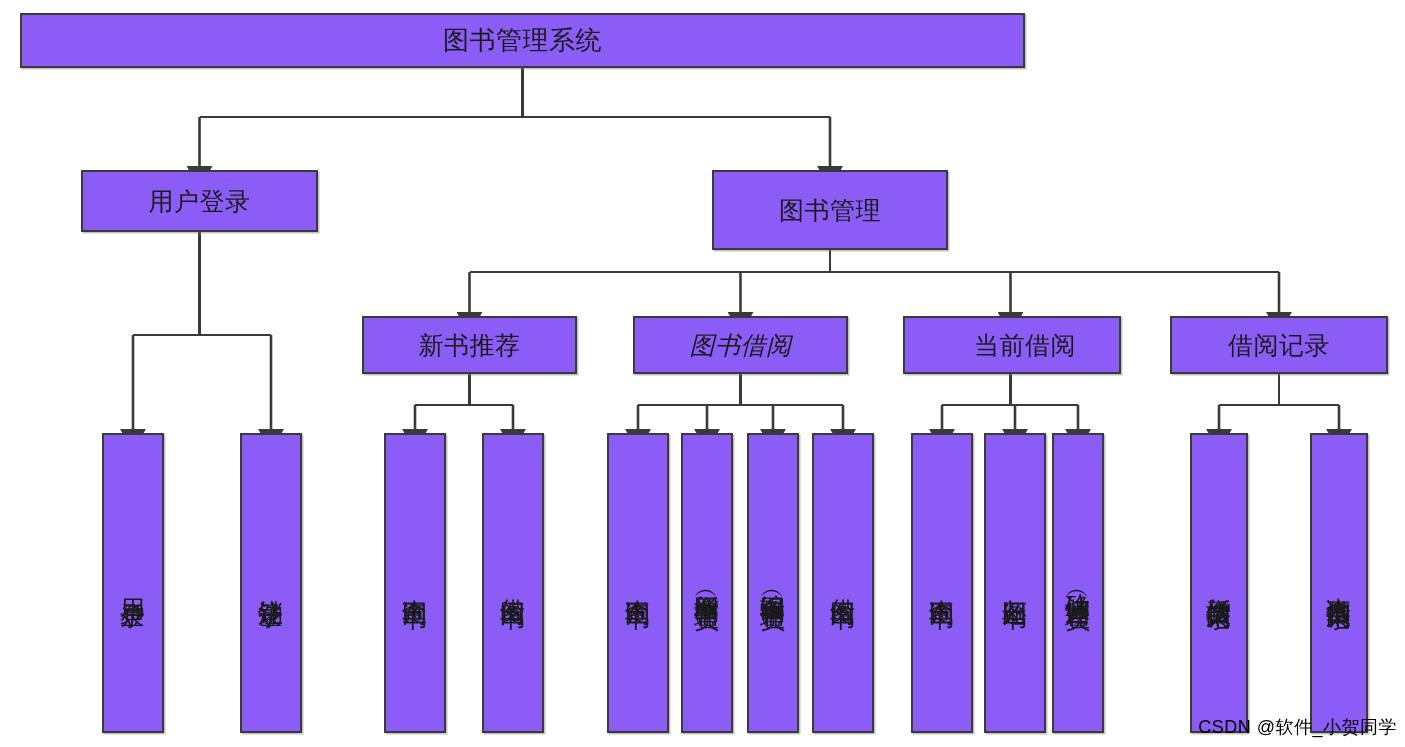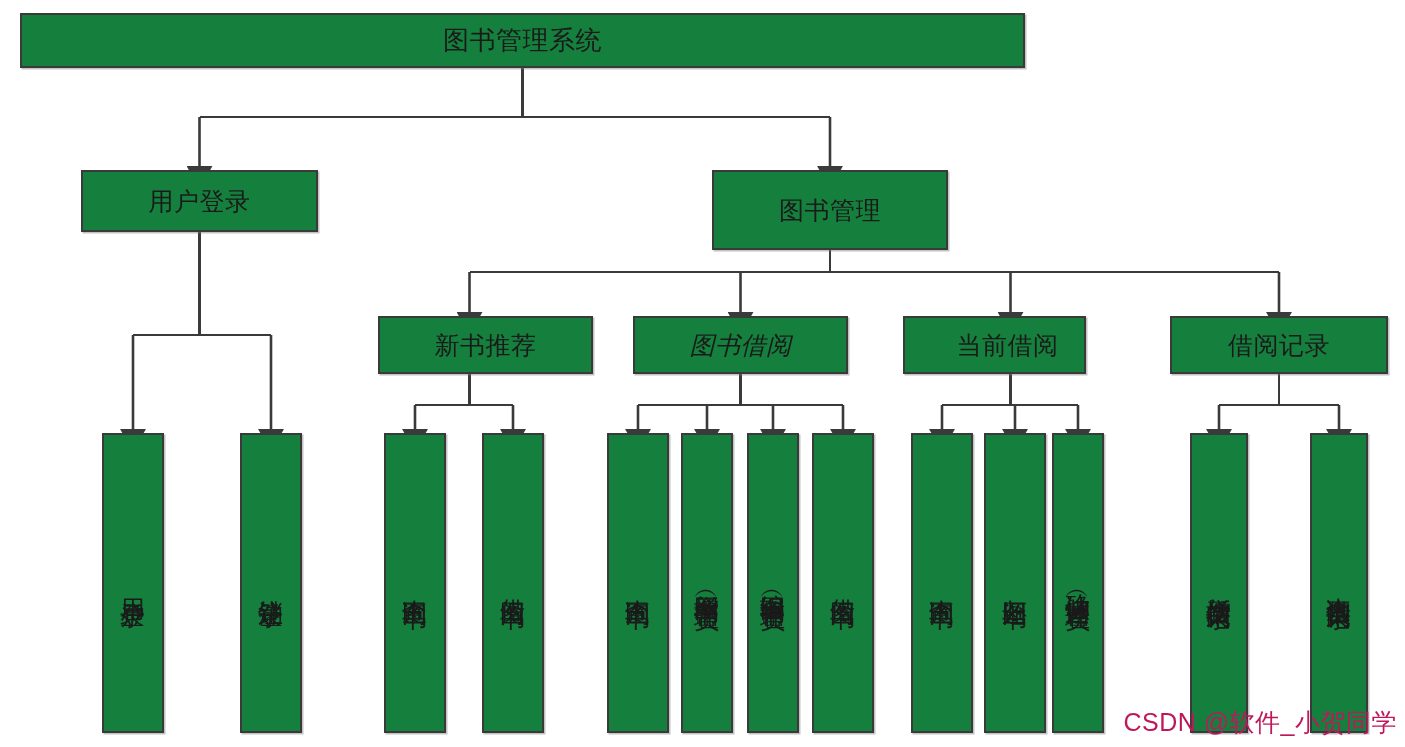--- a/index.html
+++ b/index.html
@@ -32,7 +32,7 @@
     position: absolute;
     box-sizing: border-box;
     border: 2.5px solid #3a3a3a;
-    background: #15803d;
+    background: #8b5cf6;
     display: flex;
     align-items: center;
     justify-content: center;

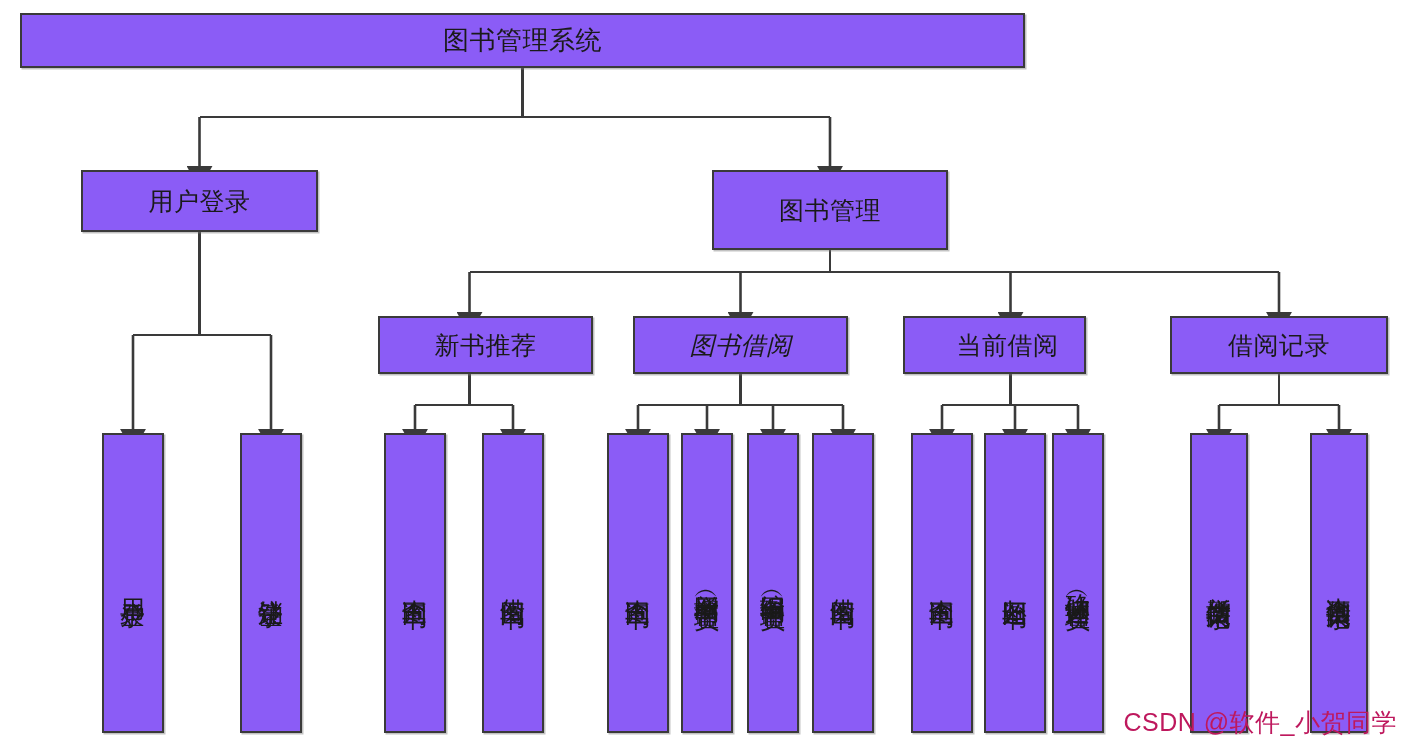--- a/index.html
+++ b/index.html
@@ -137,7 +137,7 @@
       <div class="node h" style="left: 712px; top: 170px; width: 236px; height: 80px;">
         <span class="node-label">图书管理</span>
       </div>
-      <div class="node h" style="left: 378px; top: 316px; width: 215px; height: 58px;">
+      <div class="node h" style="left: 362px; top: 316px; width: 215px; height: 58px;">
         <span class="node-label">新书推荐</span>
       </div>
       <div class="node h" style="left: 633px; top: 316px; width: 215px; height: 58px; font-style: italic;">

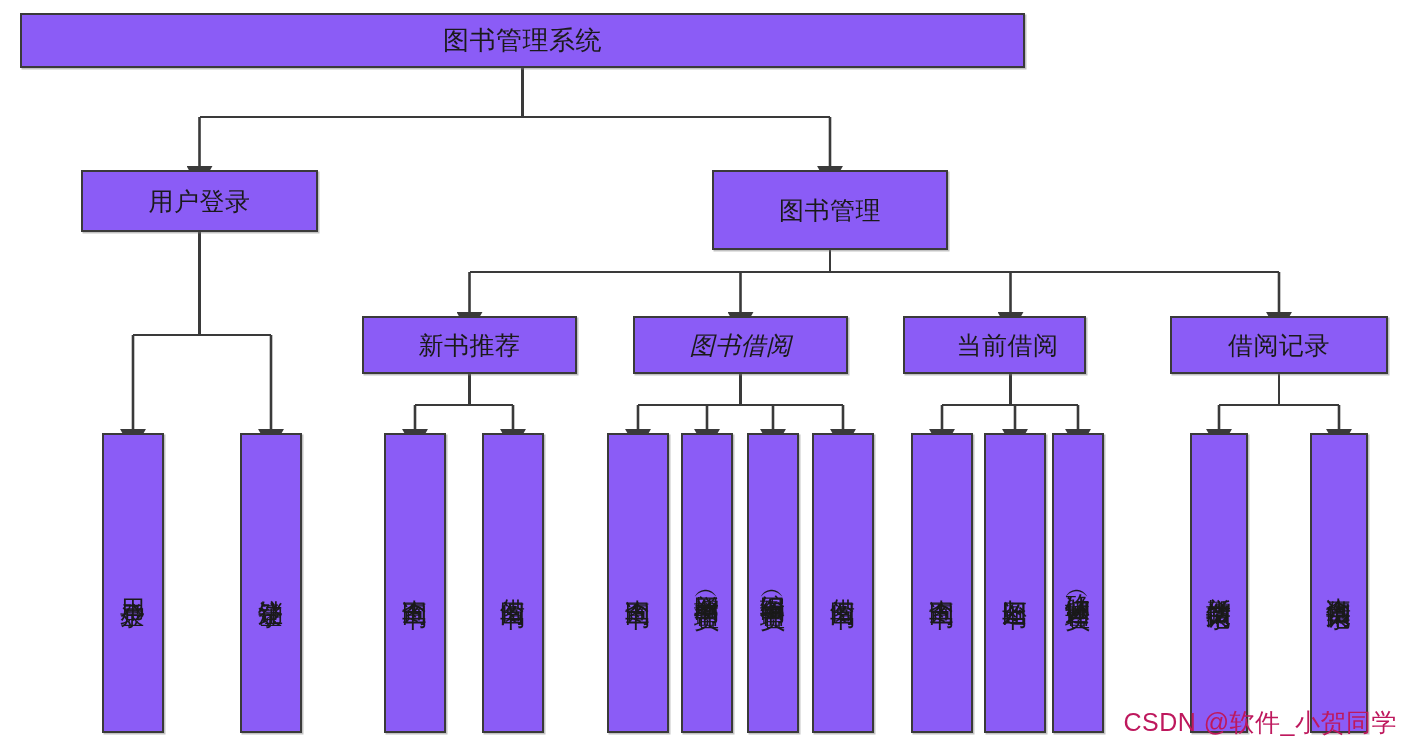--- a/index.html
+++ b/index.html
@@ -143,7 +143,7 @@
       <div class="node h" style="left: 633px; top: 316px; width: 215px; height: 58px; font-style: italic;">
         <span class="node-label">图书借阅</span>
       </div>
-      <div class="node h" style="left: 903px; top: 316px; width: 183px; height: 58px; padding-left: 26px;">
+      <div class="node h" style="left: 903px; top: 316px; width: 218px; height: 58px; padding-left: 26px;">
         <span class="node-label">当前借阅</span>
       </div>
       <div class="node h" style="left: 1170px; top: 316px; width: 218px; height: 58px;">

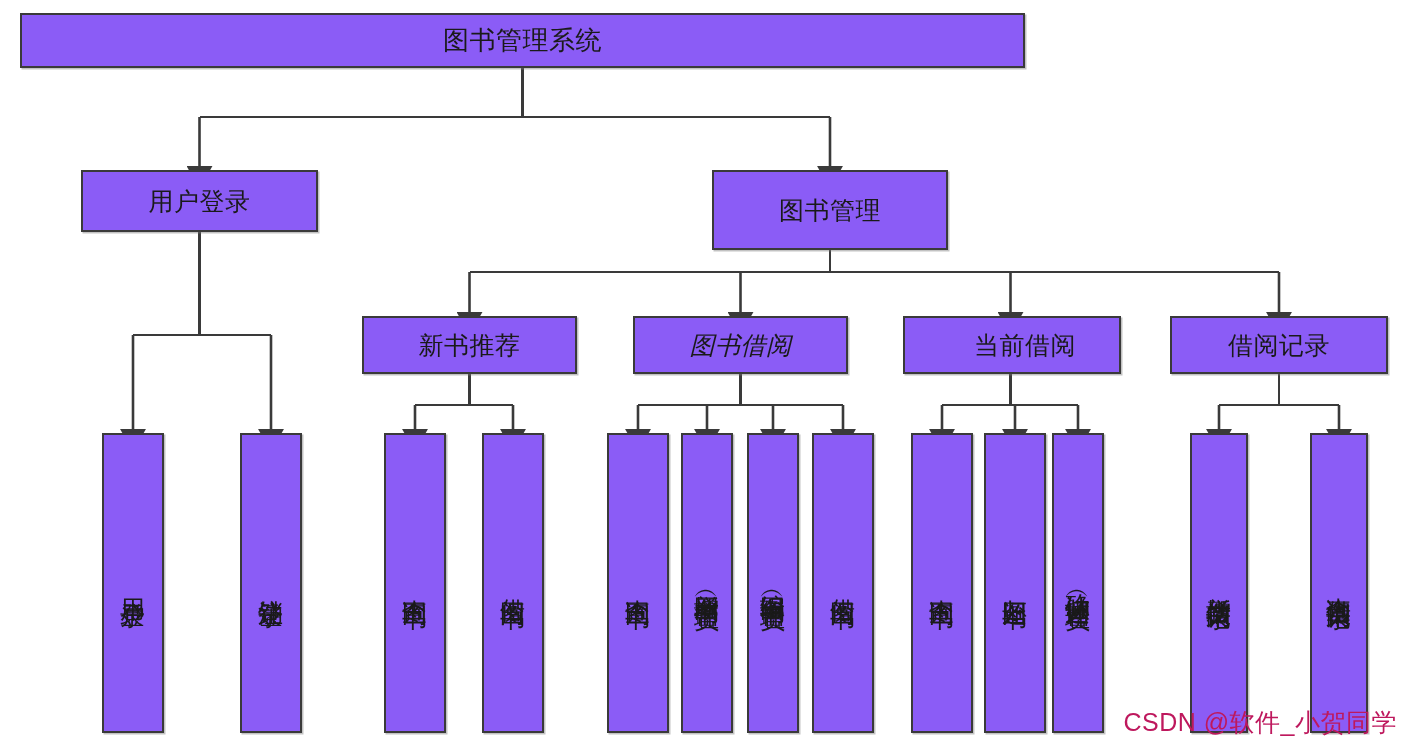--- a/index.html
+++ b/index.html
@@ -72,8 +72,8 @@
     position: absolute;
     right: 8px;
     bottom: 8px;
-    font-size: 25px;
-    color: #be185d;
+    font-size: 18px;
+    color: #000000;
     letter-spacing: 0.5px;
     white-space: nowrap;
     user-select: none;

